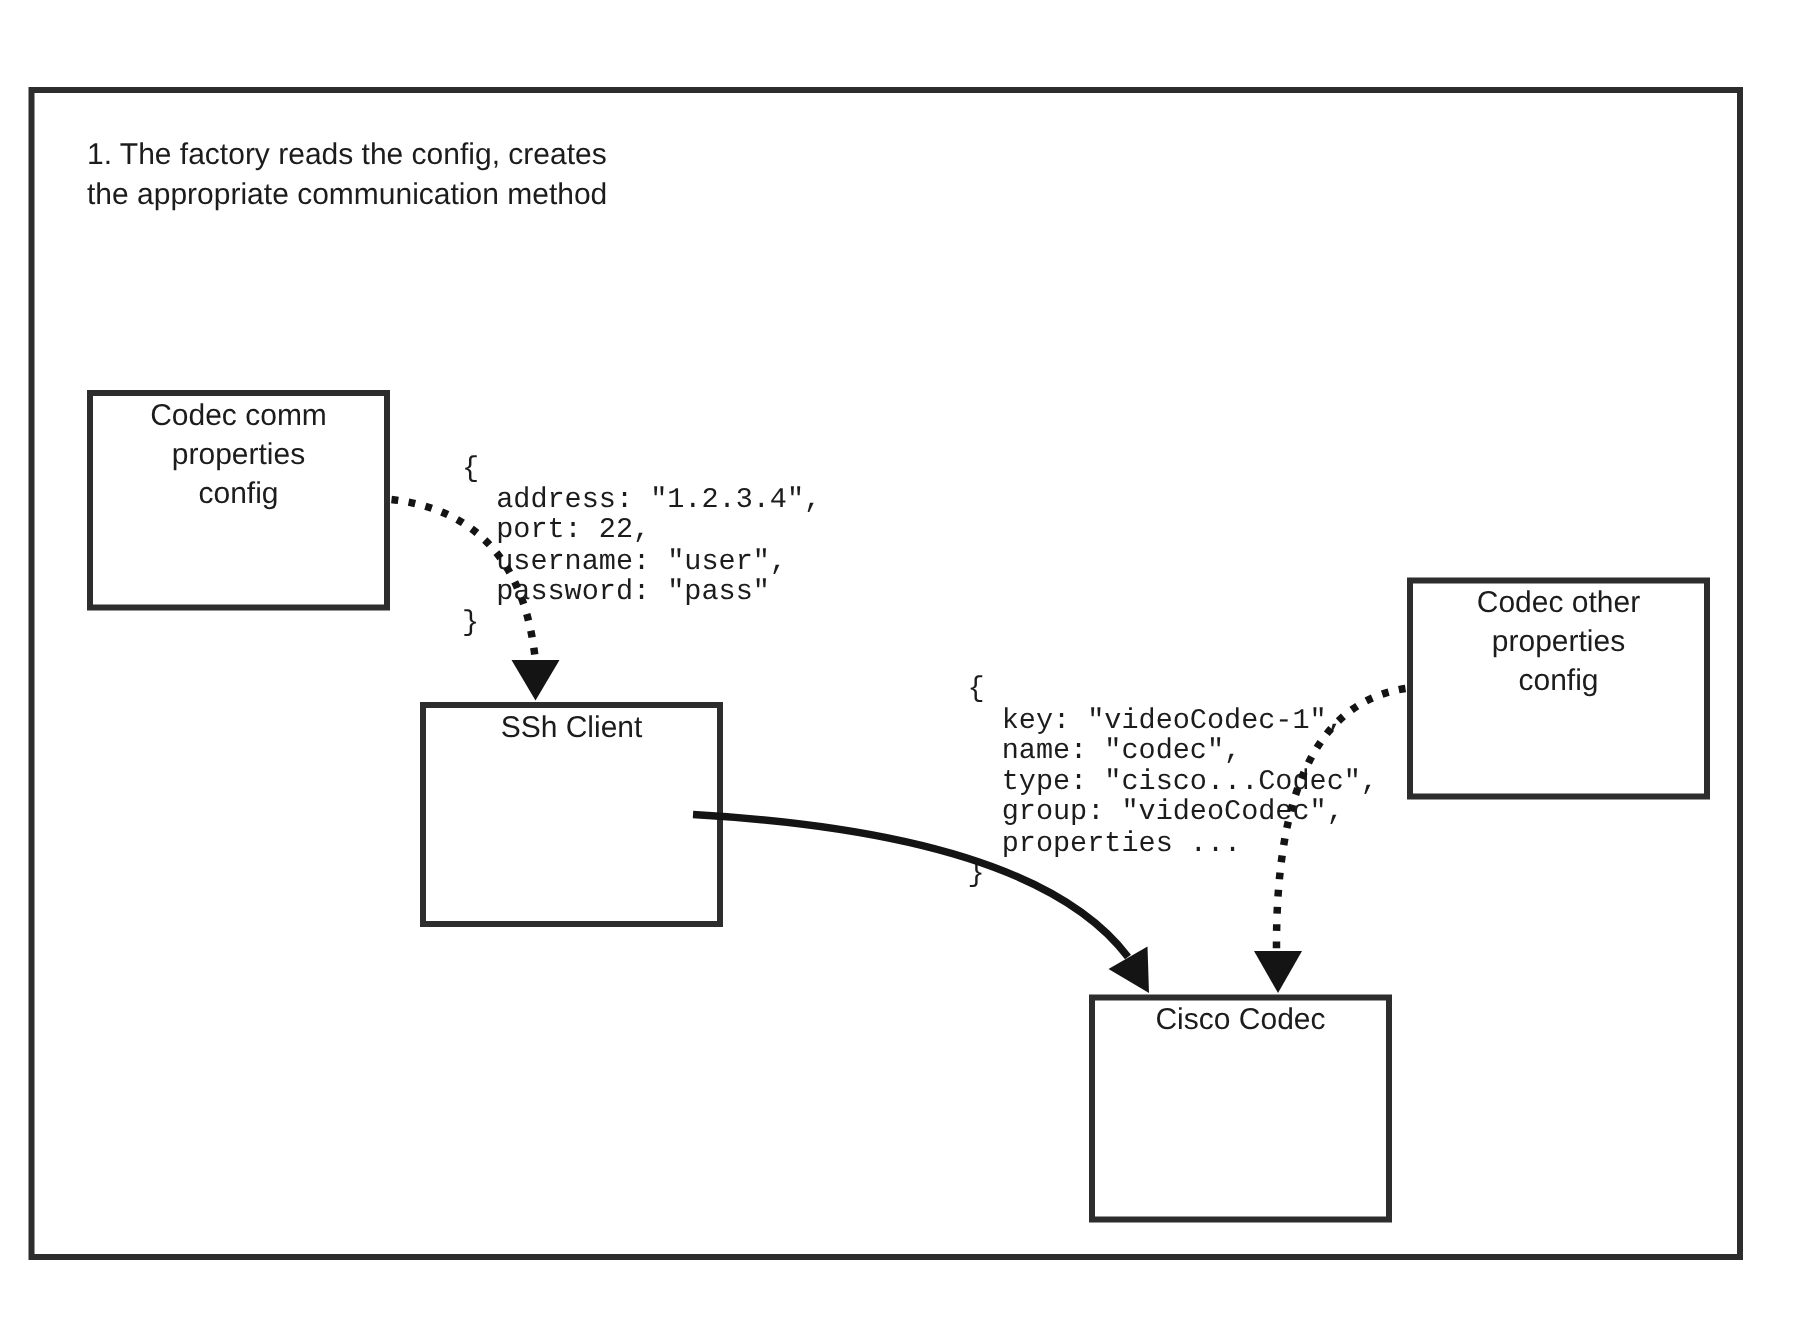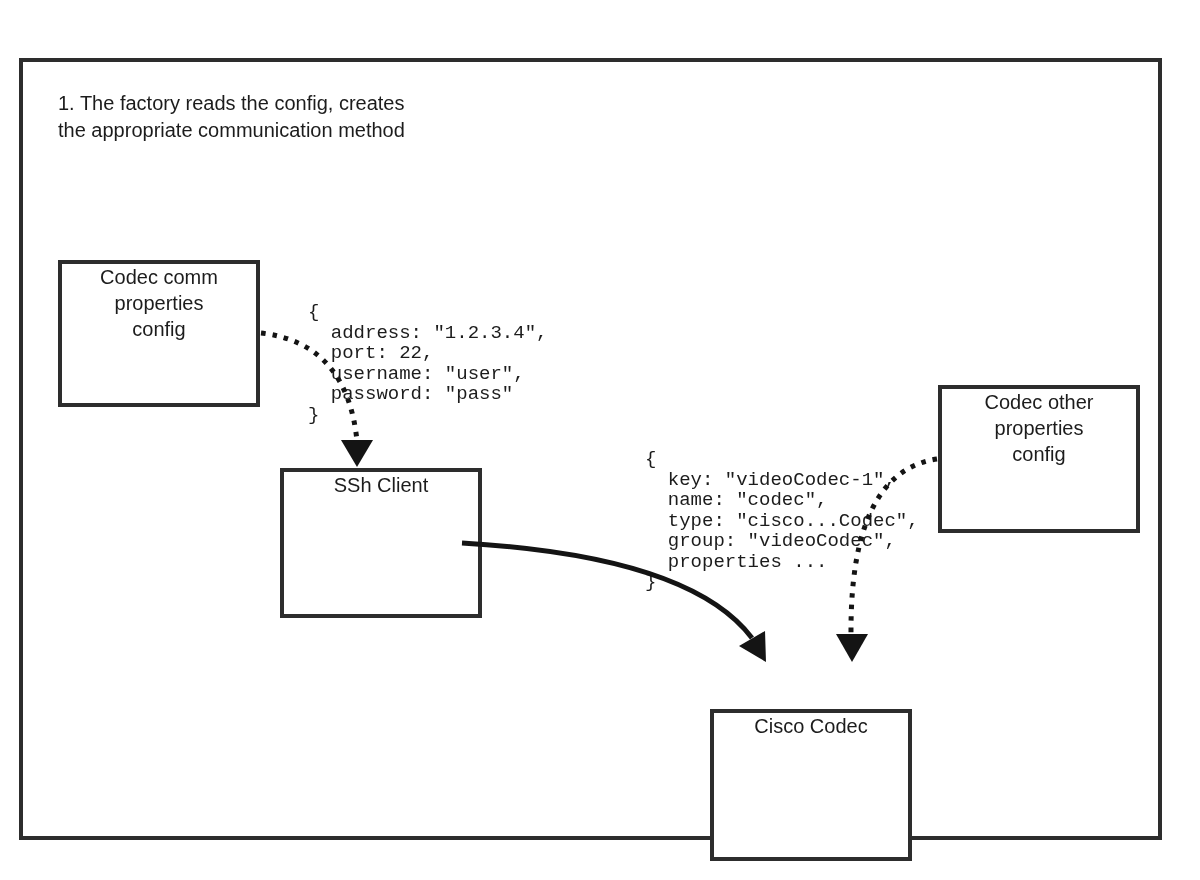--- a/index.html
+++ b/index.html
@@ -59,7 +59,7 @@
   #box-codec-comm  { left: 58px;  top: 260px; width: 202px; height: 147px; }
   #box-ssh-client  { left: 260px; top: 468px; width: 202px; height: 150px; margin-left: 20px; }
   #box-codec-other { left: 938px; top: 385px; width: 202px; height: 148px; }
-  #box-cisco-codec { left: 710px; top: 663px; width: 202px; height: 152px; margin-top: 46px; }
+  #box-cisco-codec { left: 726px; top: 663px; width: 202px; height: 152px; }
 
   #ann-step1  { left: 58px;  top: 90px;  width: 520px; }
   #ann-step2  { left: 642px; top: 90px;  width: 500px; }

